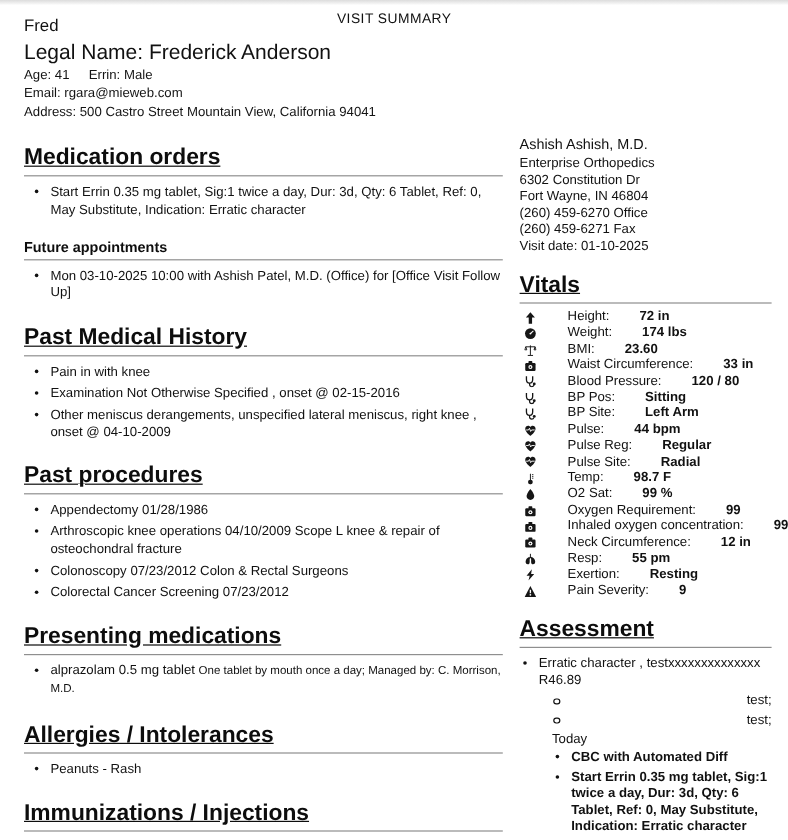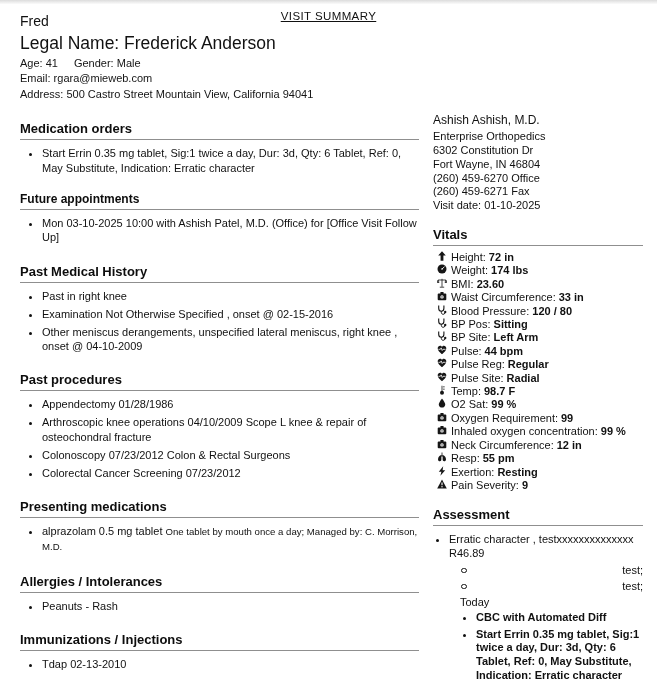--- a/index.html
+++ b/index.html
@@ -13,7 +13,7 @@
   
   .header { position:relative; padding:7px 20px 0 20px; }
   .doc-title { position:absolute; top:6px; left:0; right:0; text-align:center;
-    font-size:11.5px; letter-spacing:.4px;text-decoration:underline; }
+    font-size:11.5px; letter-spacing:.4px; }
   .pt-pref { font-size:14px; line-height:20px; }
   .pt-legal { font-size:17.5px; line-height:25px; }
   .pt-meta { font-size:11px; line-height:15.4px; color:#141414; }

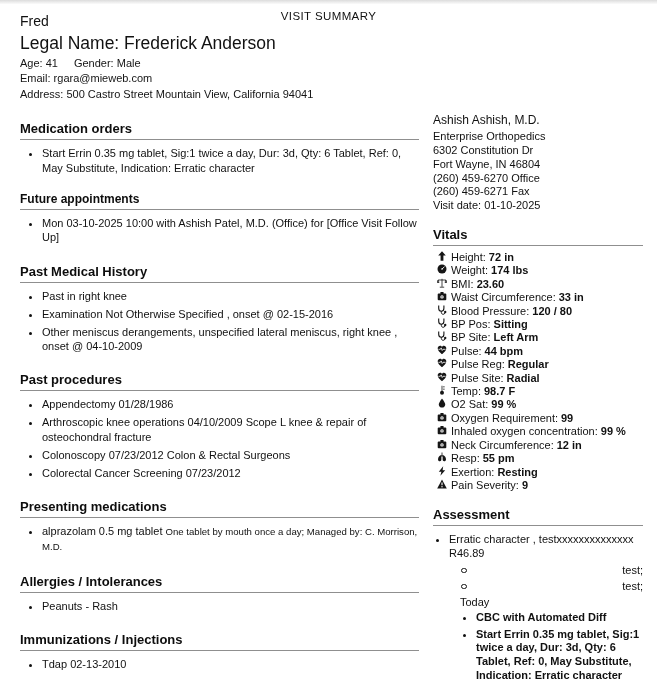--- a/index.html
+++ b/index.html
@@ -114,7 +114,7 @@
   <div class="doc-title">VISIT SUMMARY</div>
   <div class="pt-pref">Fred</div>
   <div class="pt-legal">Legal Name: Frederick Anderson</div>
-  <div class="pt-meta"><span>Age: 41</span><span class="gap"></span><span>Gender: Male</span></div>
+  <div class="pt-meta"><span>Age: 41</span><span class="gap"></span><span>Errin: Male</span></div>
   <div class="pt-meta">Email: rgara@mieweb.com</div>
   <div class="pt-meta">Address: 500 Castro Street Mountain View, California 94041</div>
 </div>

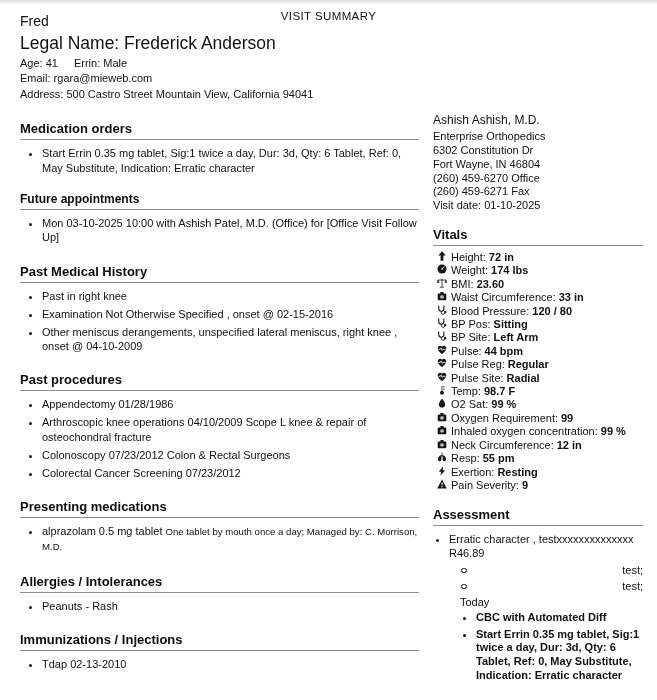--- a/index.html
+++ b/index.html
@@ -24,7 +24,7 @@
   .col-right { width:210px; margin-left:14px; padding-top:11px; }
   
   .sec-h { font-weight:bold; color:#0d0d0d; }
-  .sec-h.lg { font-size:13px; margin-top:19px; }
+  .sec-h.lg { font-size:19px; margin-top:19px;text-decoration:underline; }
   .sec-h.sm { font-size:12px; margin-top:17px; }
   .rule { border-bottom:1px solid #8f8f8f; padding-bottom:3px; }
   .blist { list-style:disc outside; padding-left:22px; margin-top:6px;

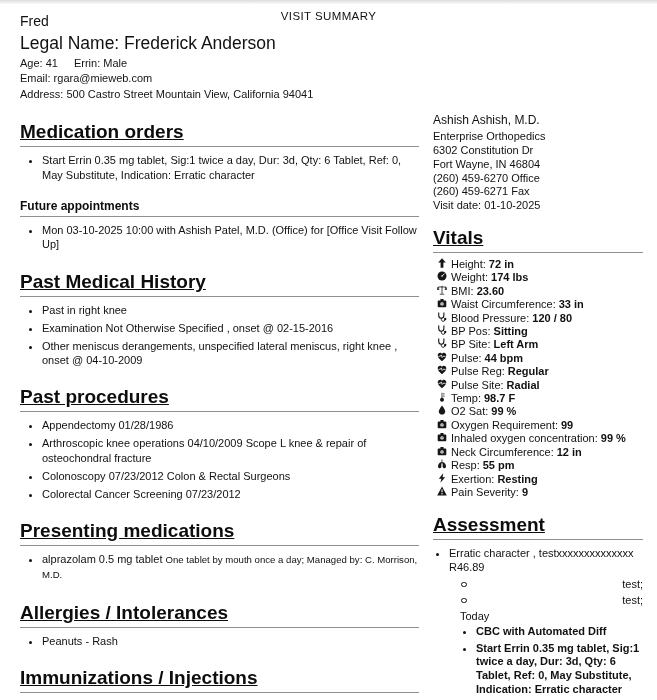--- a/index.html
+++ b/index.html
@@ -36,8 +36,8 @@
   .prov-line { font-size:11px; line-height:13.8px; }
   
   .vlist { padding:5px 0 0 4px; }
-  .vrow { display:flex; font-size:11px; line-height:13.4px;
-    white-space:nowrap; }
+  .vrow { display:flex; align-items:center; font-size:11px; line-height:13.4px;
+    white-space:nowrap;gap:22px; }
   .vicon { width:10px; height:10px; flex:0 0 10px; margin-right:4px; fill:#161616; }
   .vvalue { font-weight:bold; margin-left:3px; }
   .b { font-weight:normal; }

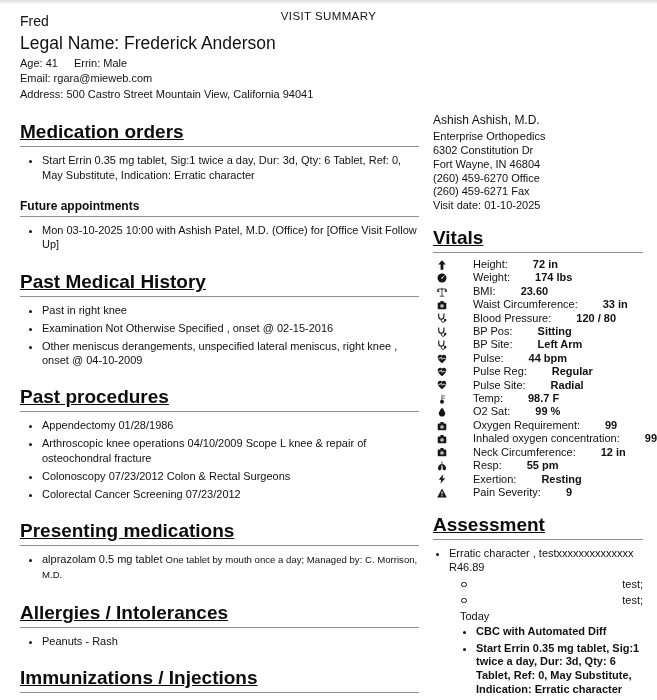--- a/index.html
+++ b/index.html
@@ -139,7 +139,7 @@
     <section>
       <h2 class="sec-h lg rule">Past Medical History</h2>
       <ul class="blist">
-        <li>Past in right knee</li>
+        <li>Pain in with knee</li>
         <li>Examination Not Otherwise Specified , onset @ 02-15-2016</li>
         <li>Other meniscus derangements, unspecified lateral meniscus, right knee , onset @ 04-10-2009</li>
       </ul>

